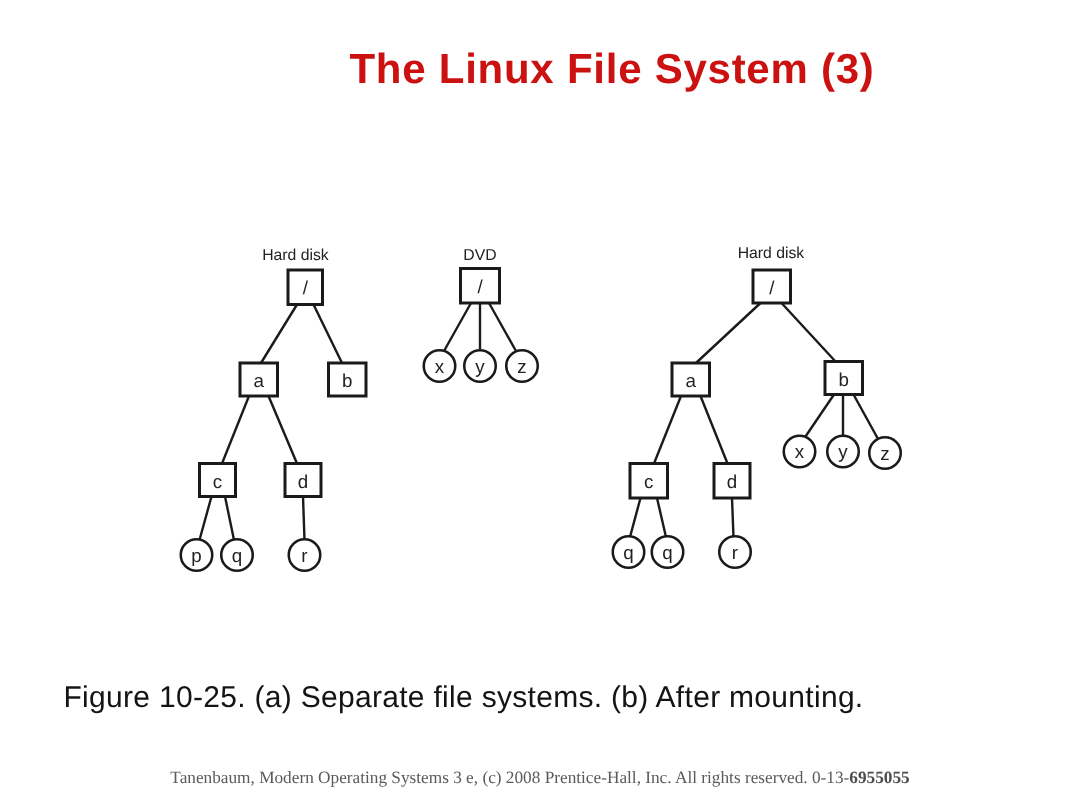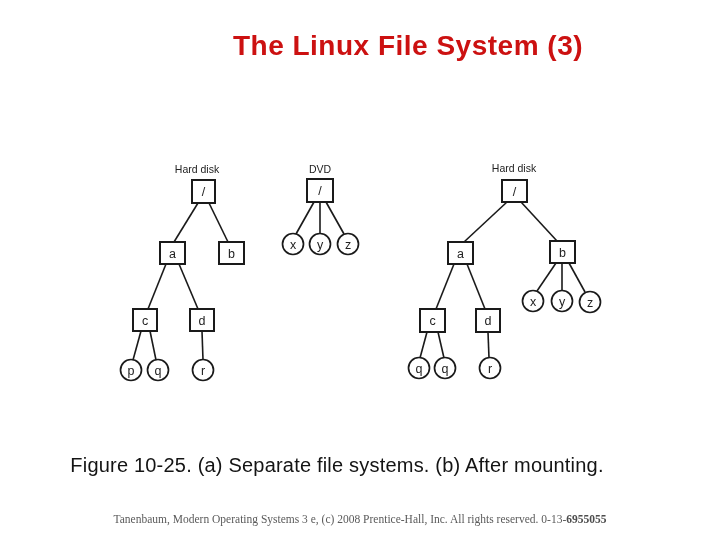--- a/index.html
+++ b/index.html
@@ -13,7 +13,7 @@
   .diagram-svg { position:absolute; top:0; left:0; }
   .caption {
     position:absolute; top:454px; left:0; width:618px;
-    text-align:center; font-size:20px; color:#141414; letter-spacing:0.2px;padding-left:28px;
+    text-align:center; font-size:20px; color:#141414; letter-spacing:0.2px;
   }
   .footer {
     position:absolute; top:513px; left:0; width:720px;

